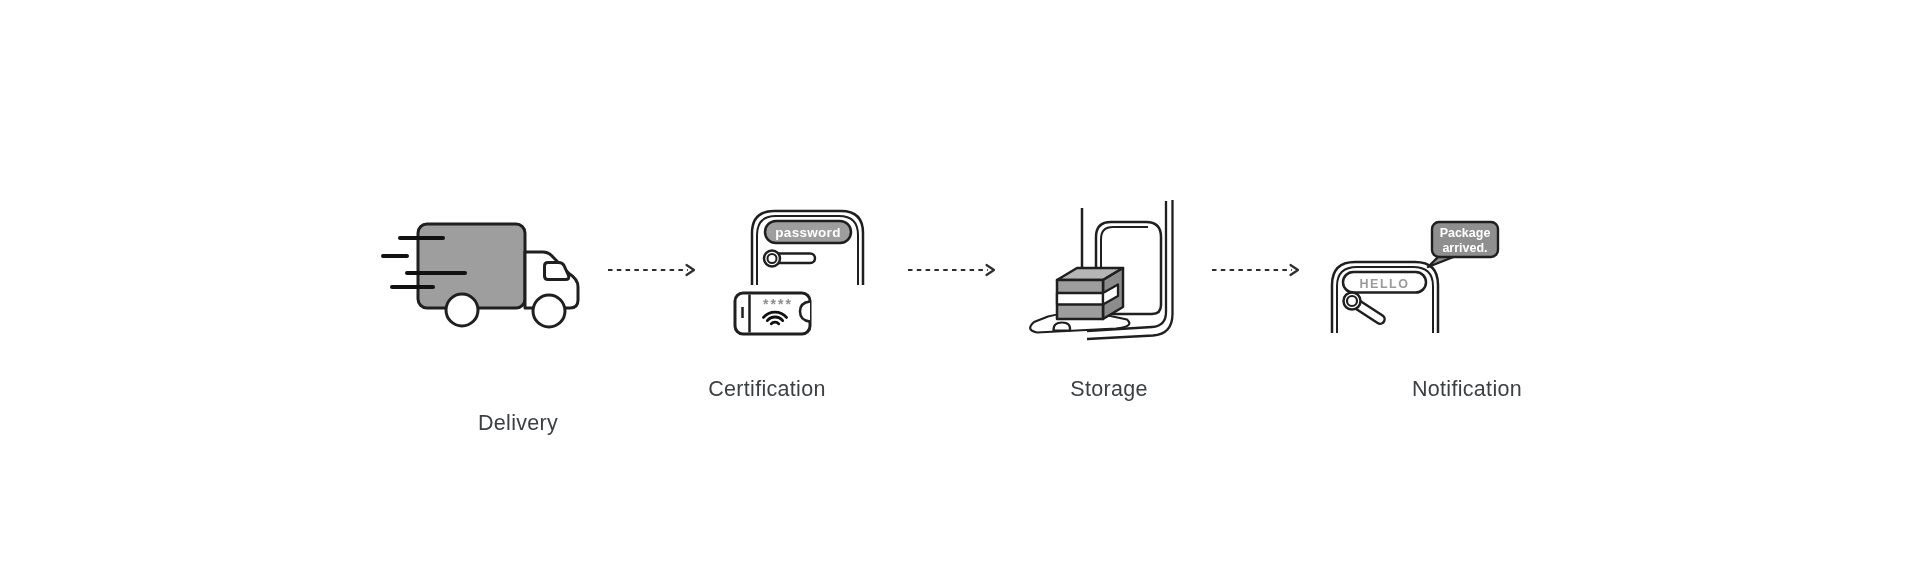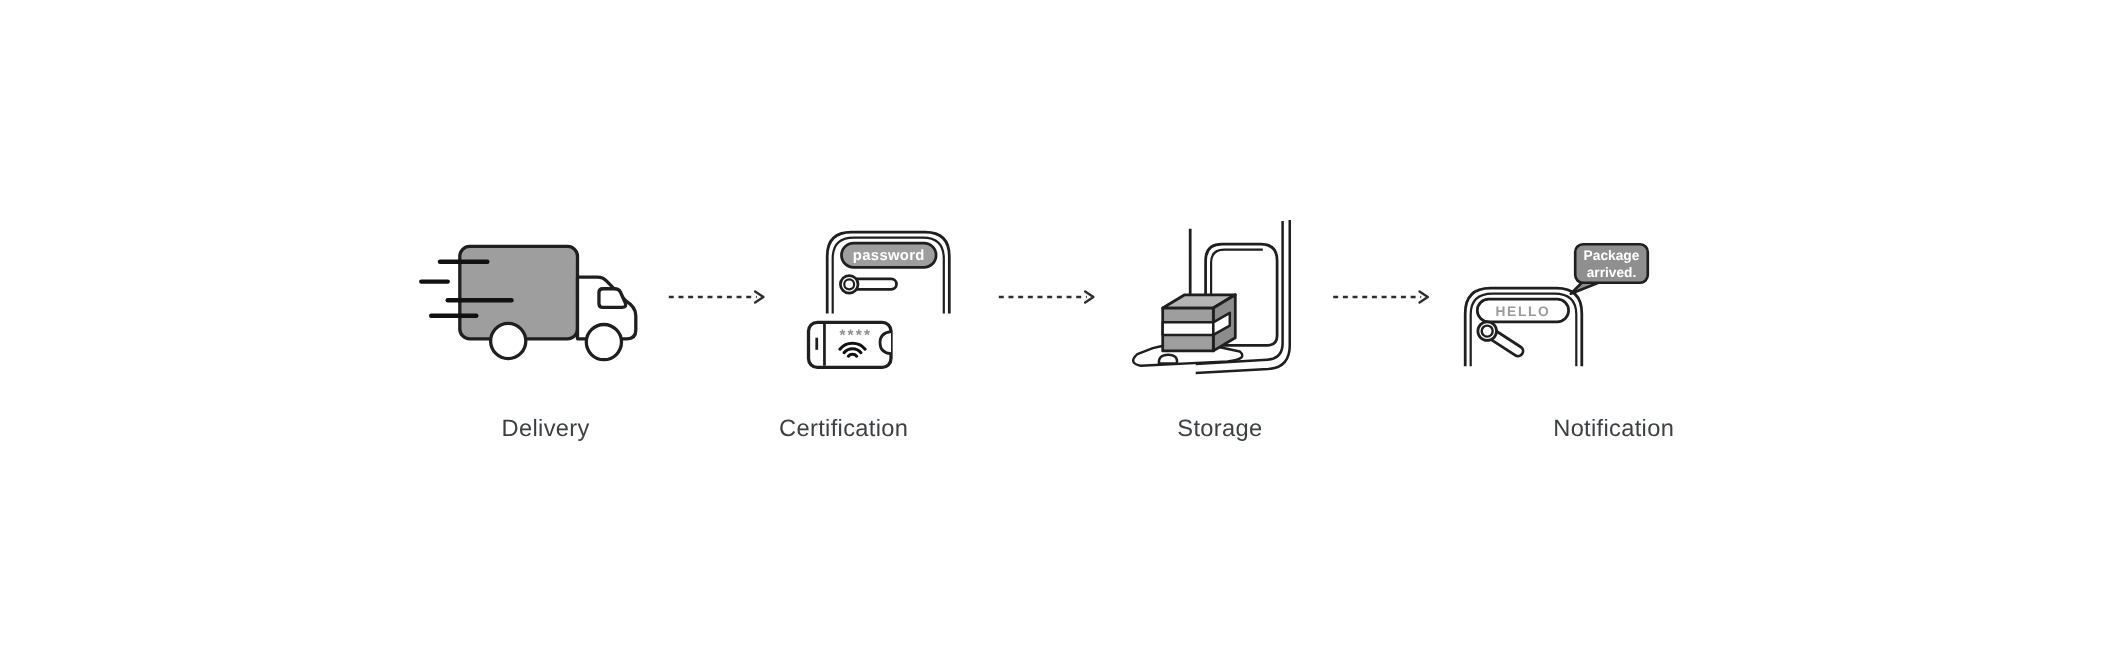--- a/index.html
+++ b/index.html
@@ -21,7 +21,7 @@
     color:#3c4043;
     white-space:nowrap;
   }
-  .label-delivery{left:496px;}
+  .label-delivery{left:518px;margin-top:34px;}
   .label-certification{left:767px;}
   .label-storage{left:1109px;}
   .label-notification{left:1467px;}

